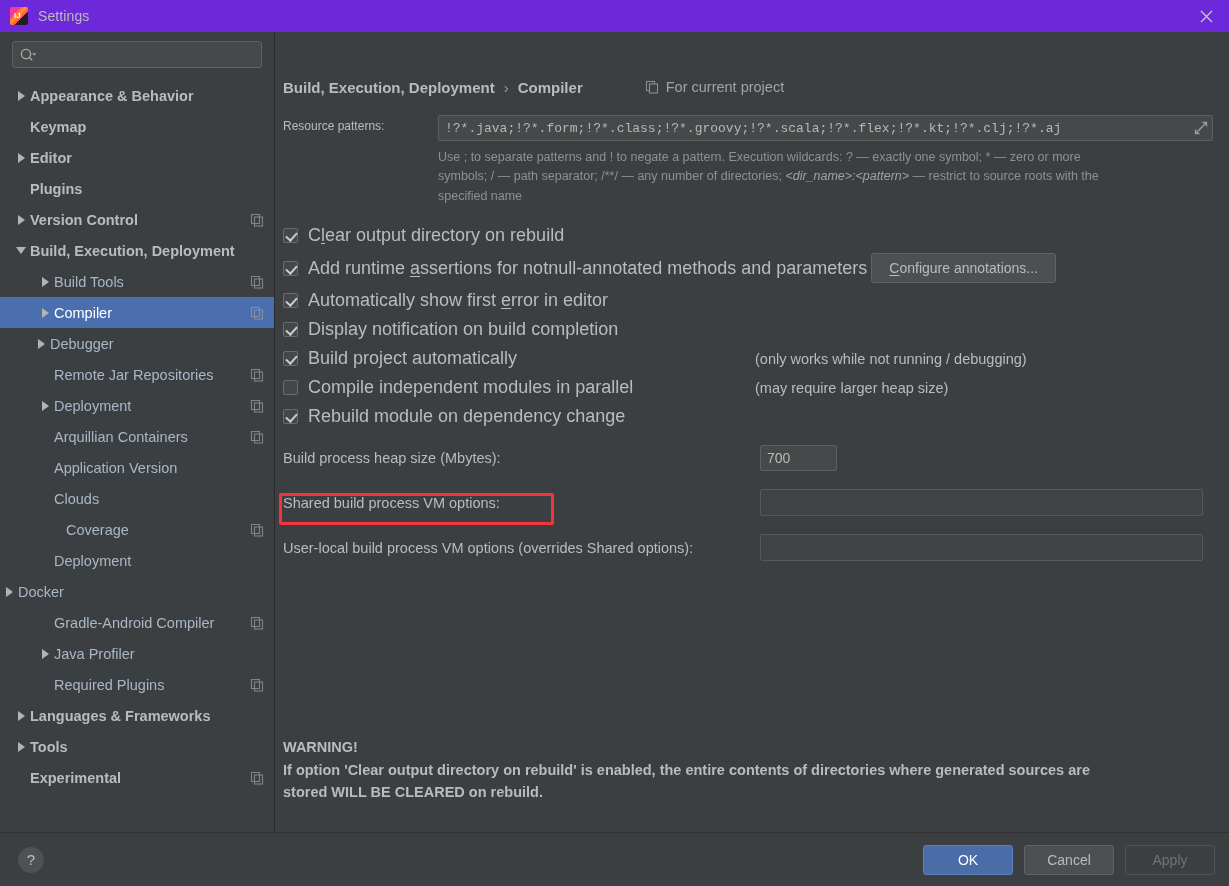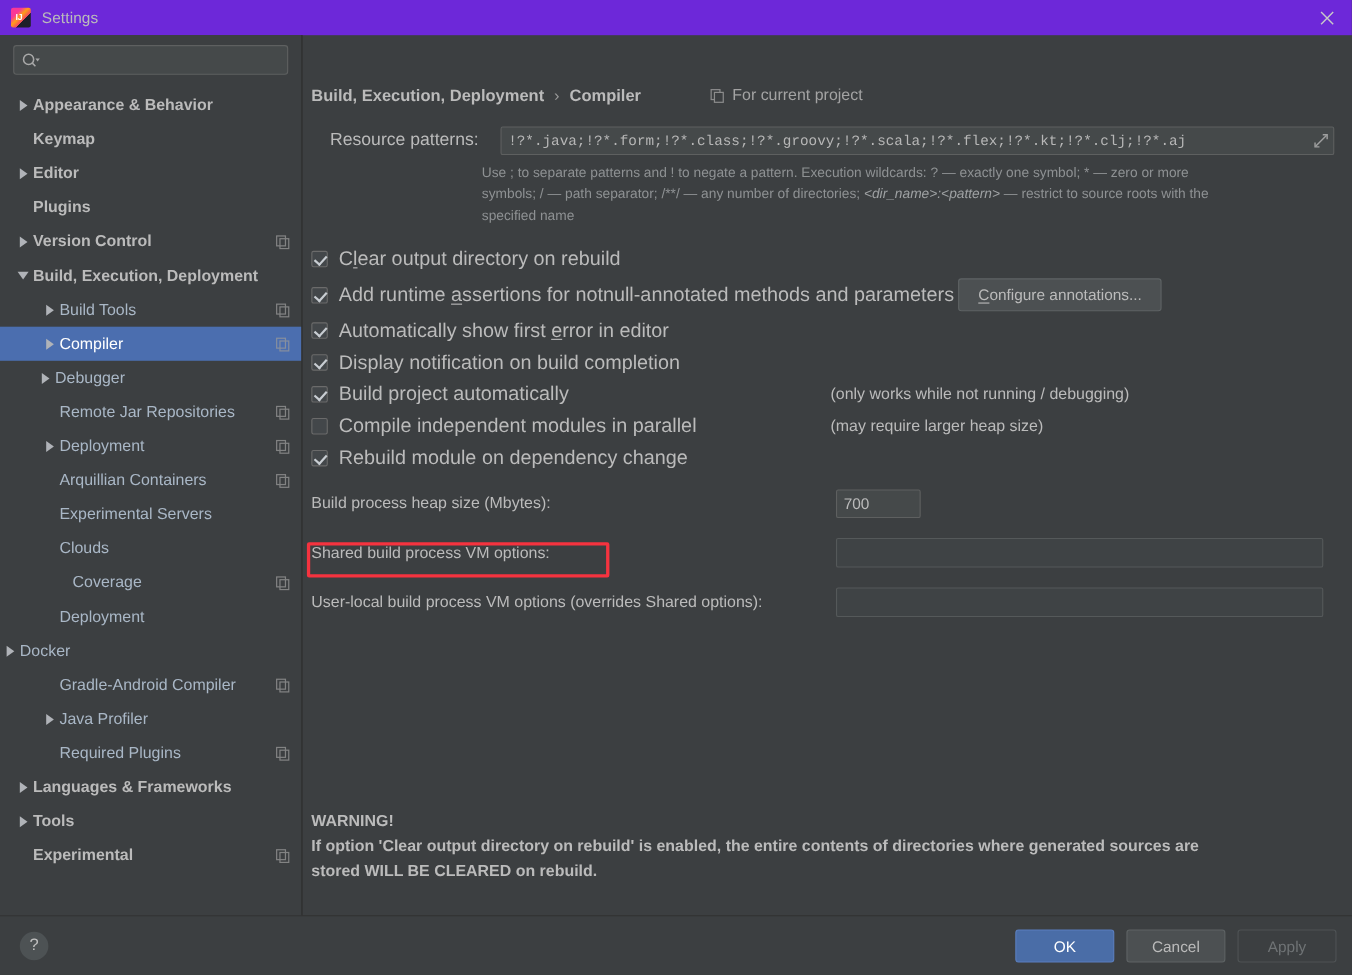--- a/index.html
+++ b/index.html
@@ -133,9 +133,8 @@
     margin: 17px 0 0 8px;
   }
   .field-label {
-    color: #bbbbbb; font-size: 16px; width: 155px; flex: 0 0 155px;
+    color: #bbbbbb; font-size: 12px; width: 155px; flex: 0 0 155px;
     padding-top: 4px;
-    margin-left: 17px;
   }
   .text-input {
     background: #45494a; border: 1px solid #5e6060; border-radius: 2px;

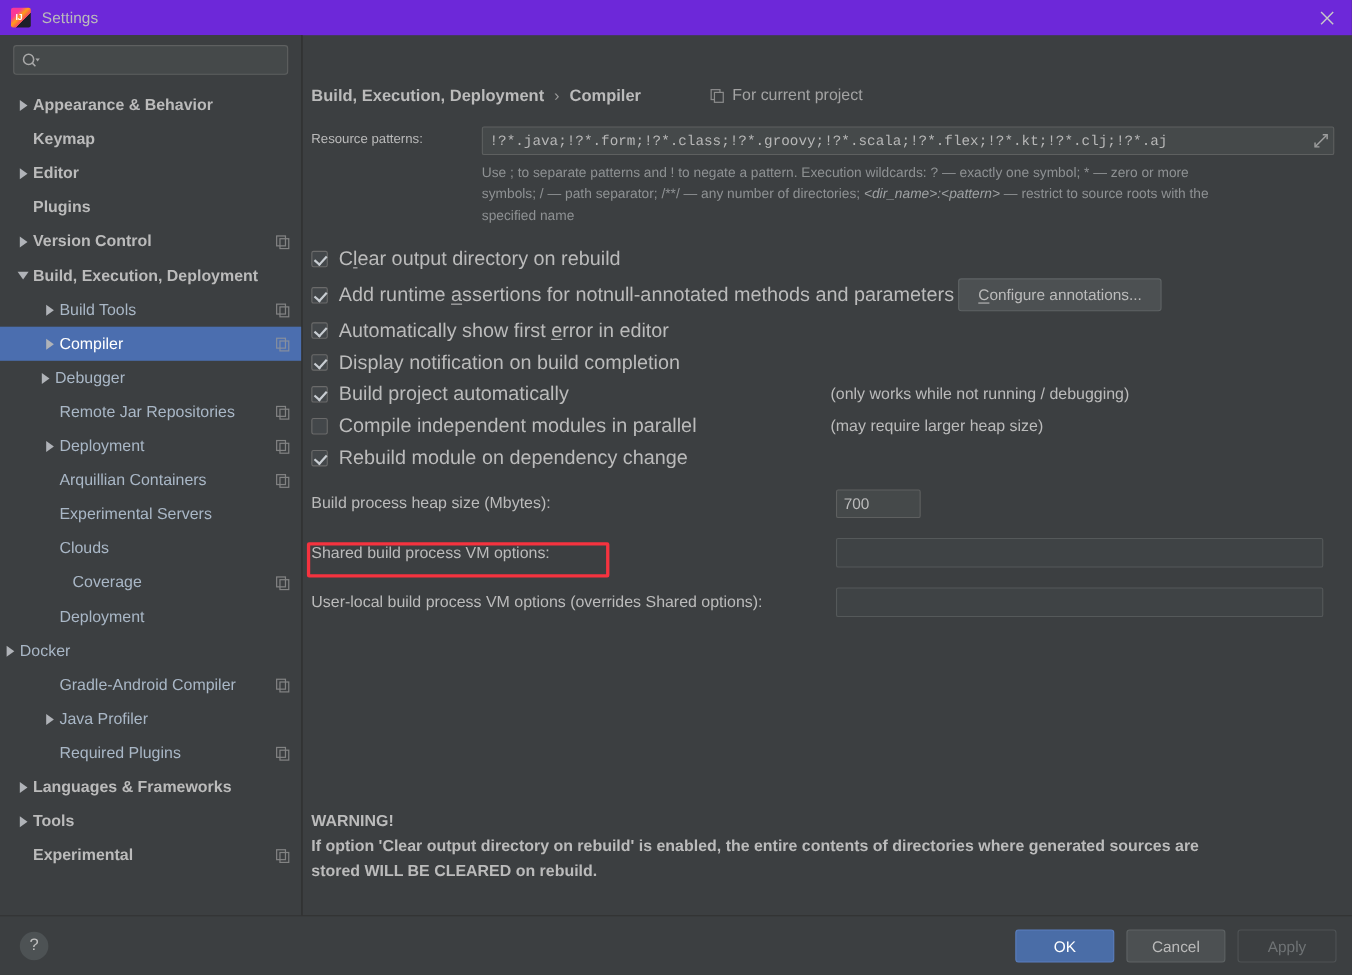--- a/index.html
+++ b/index.html
@@ -371,7 +371,7 @@
           </div>
           <div class="tree-row" style="padding-left: 36px;">
             <span class="tree-arrow"></span>
-            <span class="tree-label">Experimental Servers</span>
+            <span class="tree-label">Application Version</span>
           </div>
           <div class="tree-row" style="padding-left: 36px;">
             <span class="tree-arrow"></span>

